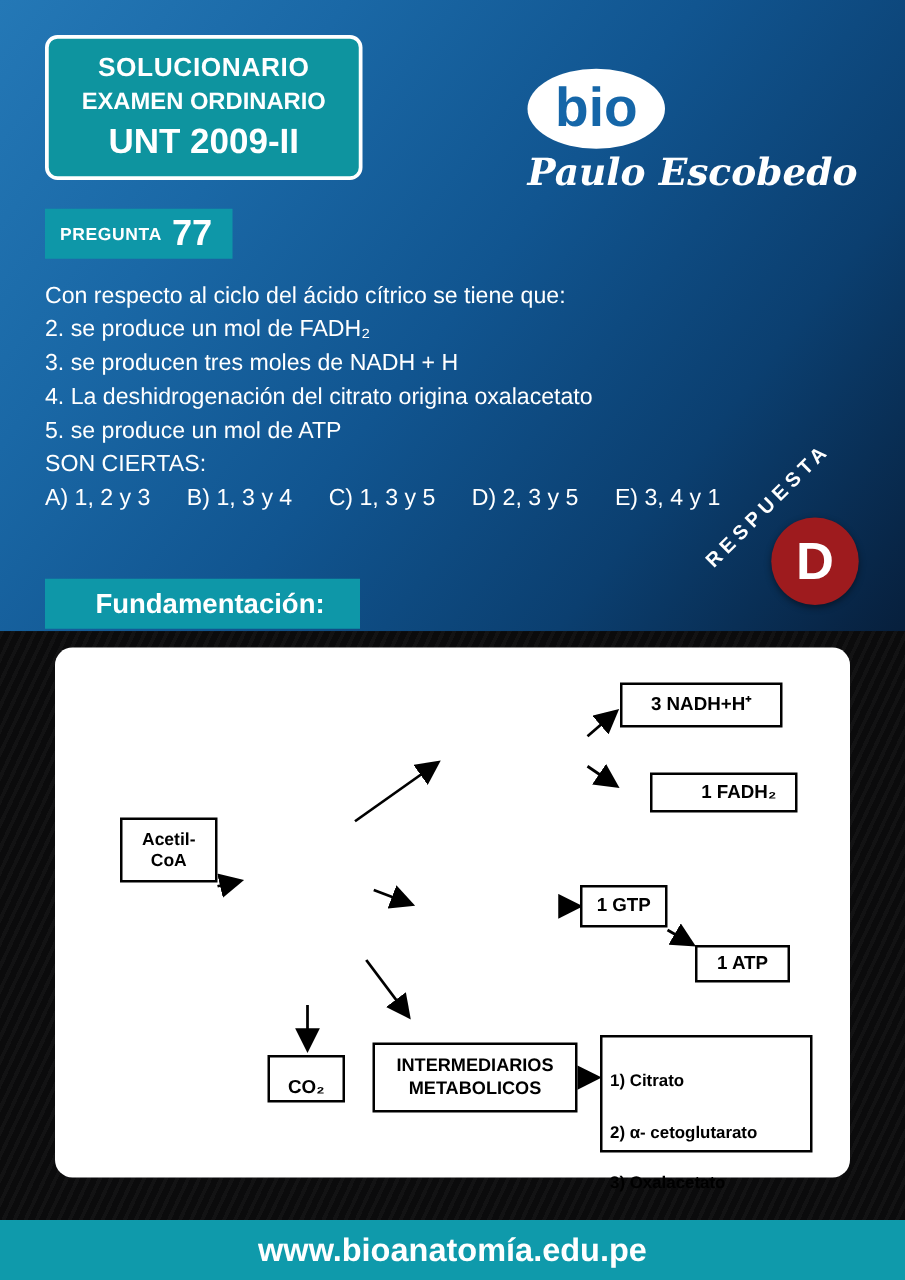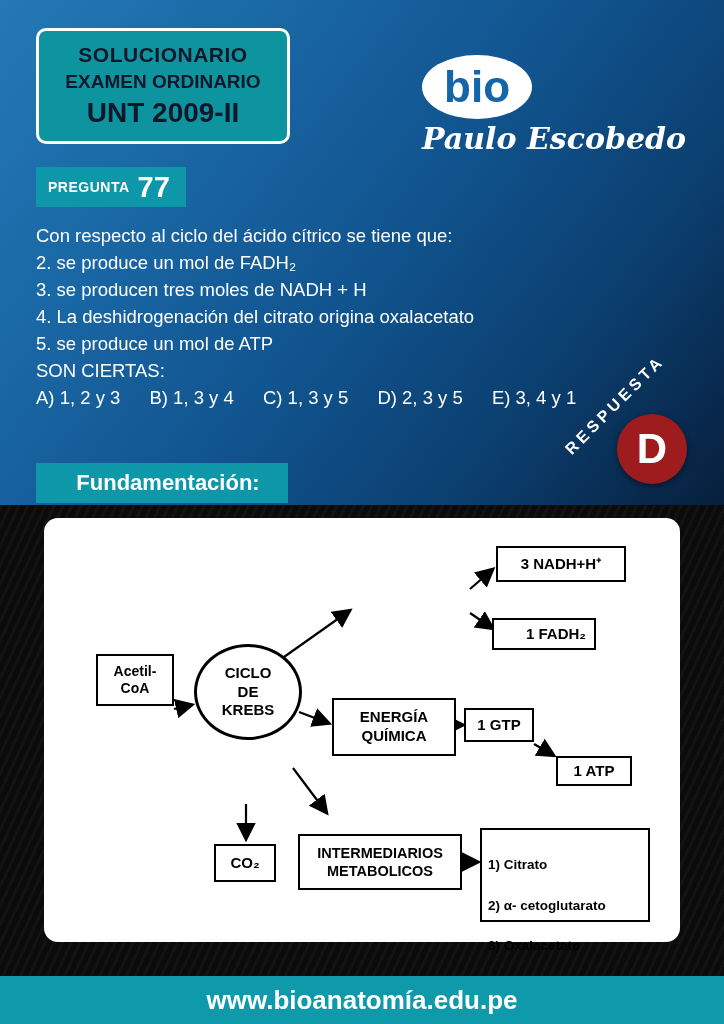--- a/index.html
+++ b/index.html
@@ -21,7 +21,7 @@
   .badge-box {
     position:absolute; top:28px; left:36px; width:254px;
     background:#0e949f; border:3px solid #fff; border-radius:10px;
-    padding:12px 10px; text-align:center; color:#0f172a;
+    padding:12px 10px; text-align:center; color:#ffffff;
   }
   .badge-line1 { font-size:21px; font-weight:bold; letter-spacing:0.5px; }
   .badge-line2 { font-size:19px; font-weight:bold; margin-top:4px; }

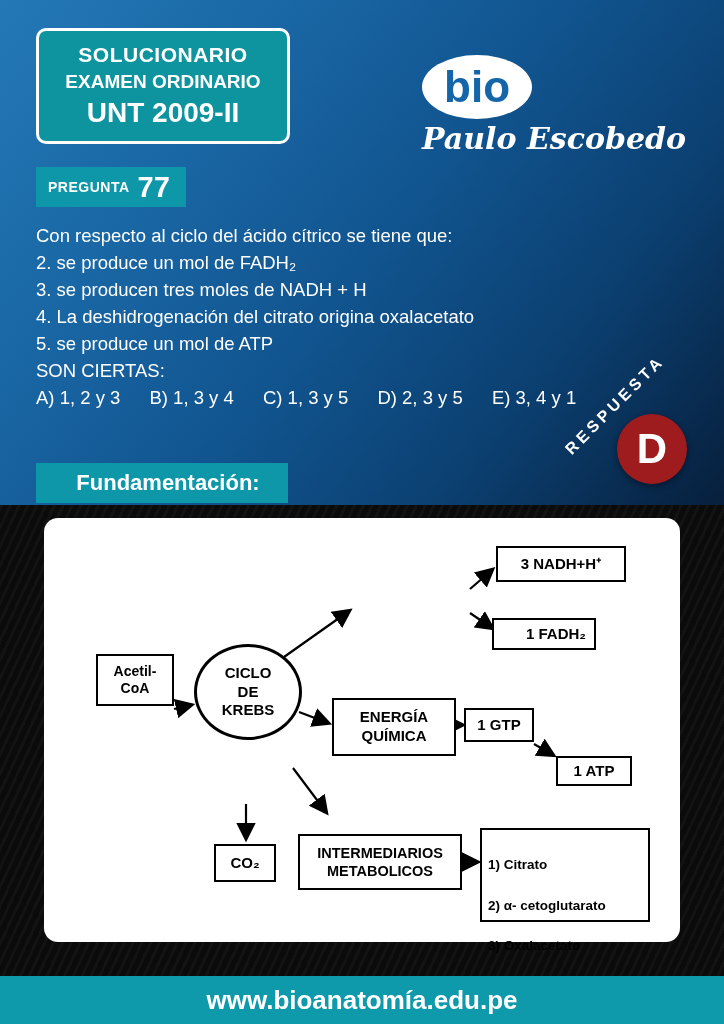--- a/index.html
+++ b/index.html
@@ -92,7 +92,7 @@
   .node-krebs    { left:150px; top:126px; width:108px; height:96px; border:3px solid #000; border-radius:50%; }
   .node-poder    { left:312px; top:64px;  width:112px; height:38px; }
   .node-nadh     { left:452px; top:28px;  width:130px; height:36px; }
-  .node-fadh     { left:448px; top:100px; width:104px; height:32px;padding-left:24px; }
+  .node-fadh     { left:476px; top:100px; width:118px; height:32px;padding-left:24px; }
   .node-energia  { left:288px; top:180px; width:124px; height:58px; }
   .node-gtp      { left:420px; top:190px; width:70px;  height:34px; }
   .node-atp      { left:512px; top:238px; width:76px;  height:30px; }

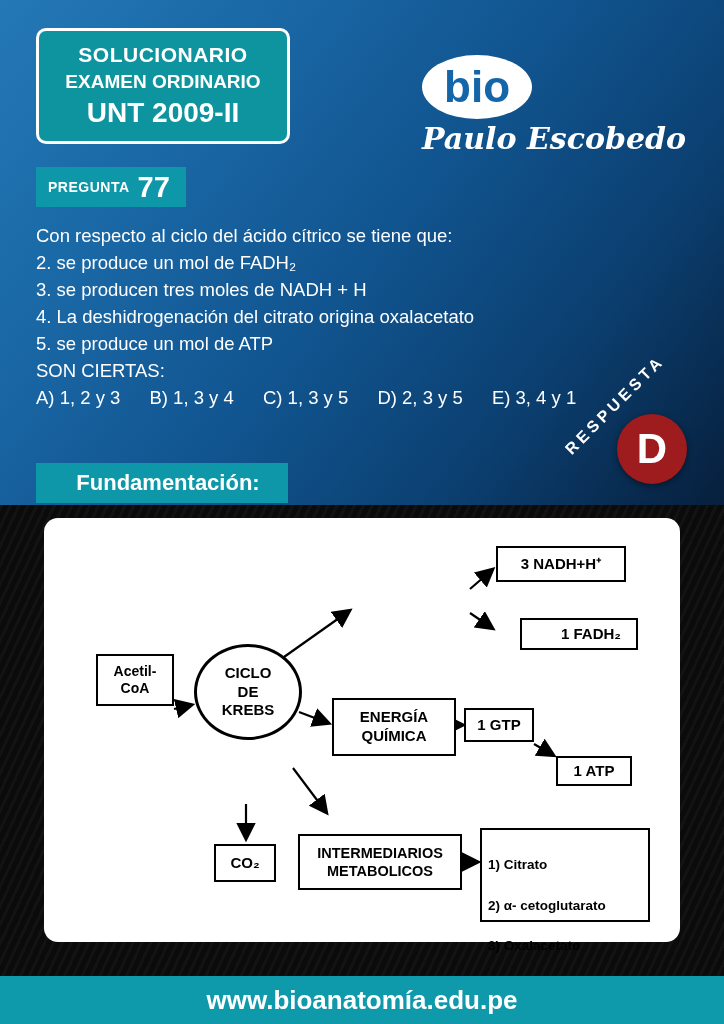--- a/index.html
+++ b/index.html
@@ -185,11 +185,6 @@
       <span>Acetil-
 CoA</span>
     </div>
-    <div class="node node-krebs">
-      <span>CICLO
-DE
-KREBS</span>
-    </div>
     <div class="node node-nadh">
       <span>3 NADH+H⁺</span>
     </div>

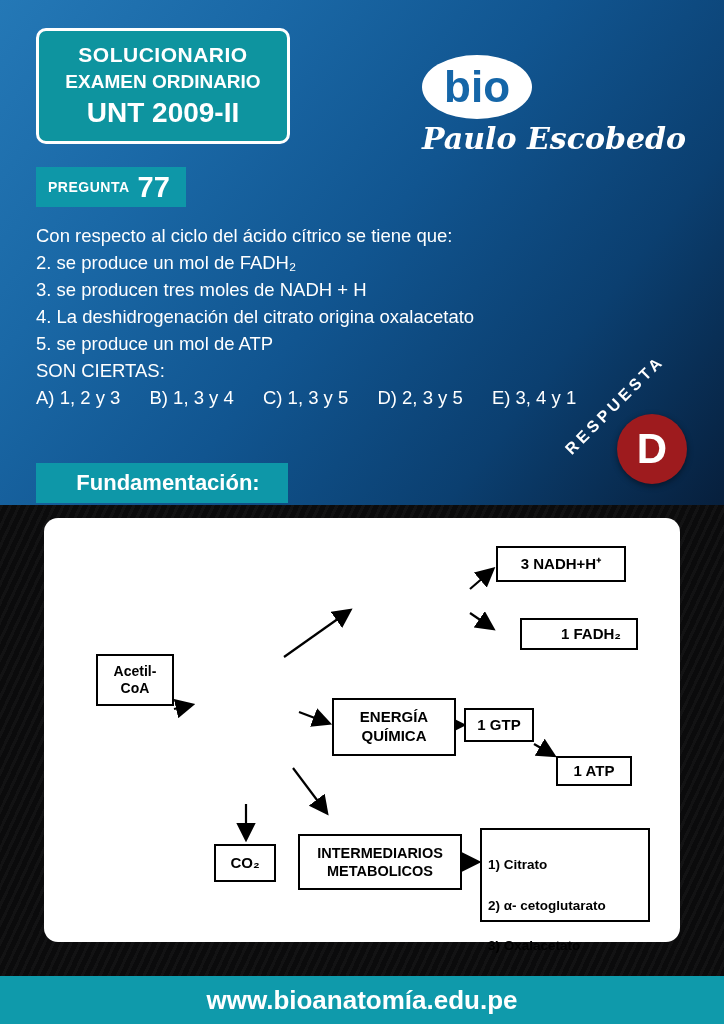--- a/index.html
+++ b/index.html
@@ -191,10 +191,6 @@
     <div class="node node-fadh">
       <span>1 FADH₂</span>
     </div>
-    <div class="node node-energia">
-      <span>ENERGÍA
-QUÍMICA</span>
-    </div>
     <div class="node node-gtp">
       <span>1 GTP</span>
     </div>

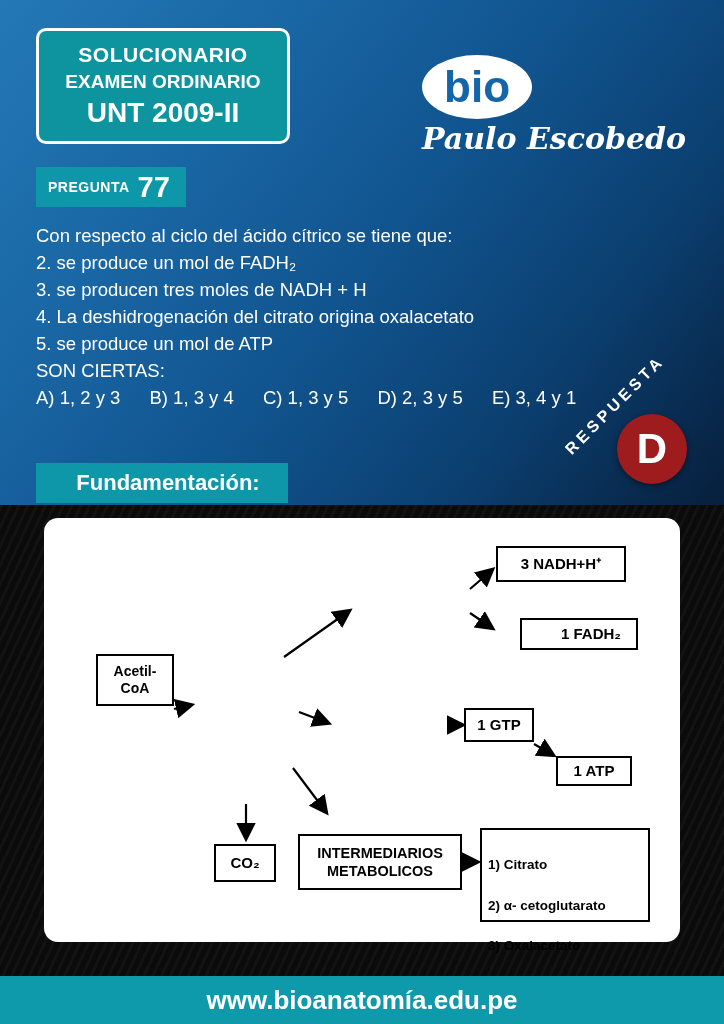--- a/index.html
+++ b/index.html
@@ -96,7 +96,7 @@
   .node-energia  { left:288px; top:180px; width:124px; height:58px; }
   .node-gtp      { left:420px; top:190px; width:70px;  height:34px; }
   .node-atp      { left:512px; top:238px; width:76px;  height:30px; }
-  .node-co2      { left:170px; top:326px; width:62px;  height:38px; }
+  .node-co2      { left:170px; top:326px; width:62px;  height:38px;align-items:flex-end; }
   .node-inter    { left:254px; top:316px; width:164px; height:56px; font-size:14.5px;align-items:center; }
   .node-productos{
     left:436px; top:310px; width:170px; height:94px;

